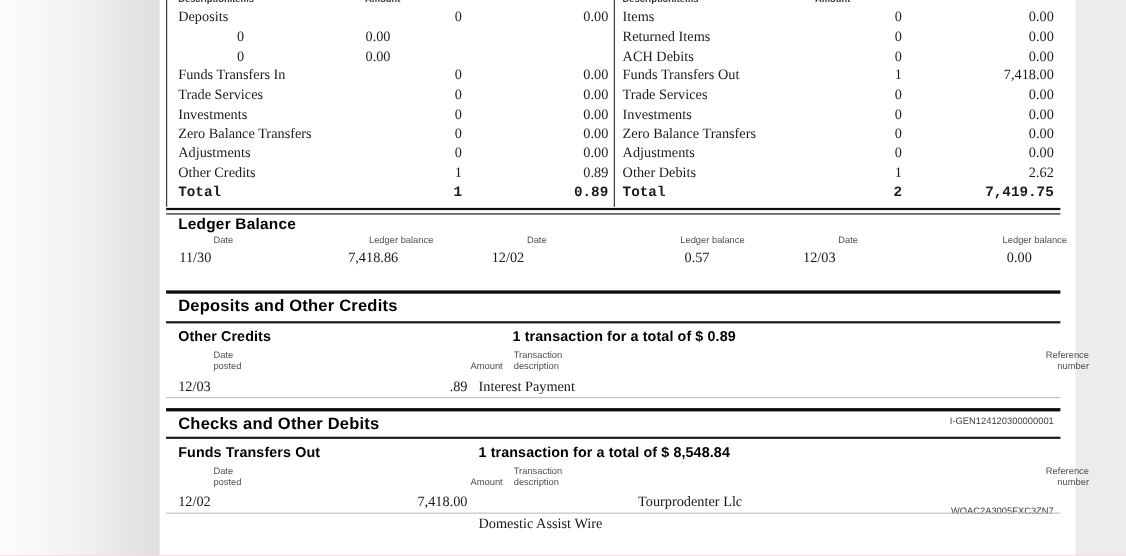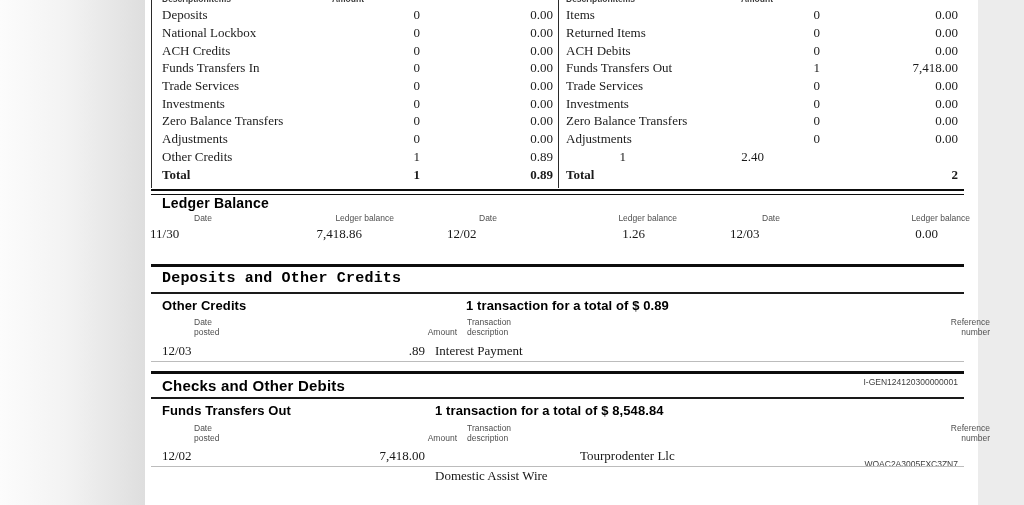--- a/index.html
+++ b/index.html
@@ -67,7 +67,6 @@
           <span class="amt">0.00</span>
         </div>
       <div class="srow">
-          <span class="desc">National Lockbox</span>
           <span class="items">0</span>
           <span class="amt">0.00</span>
         </div>

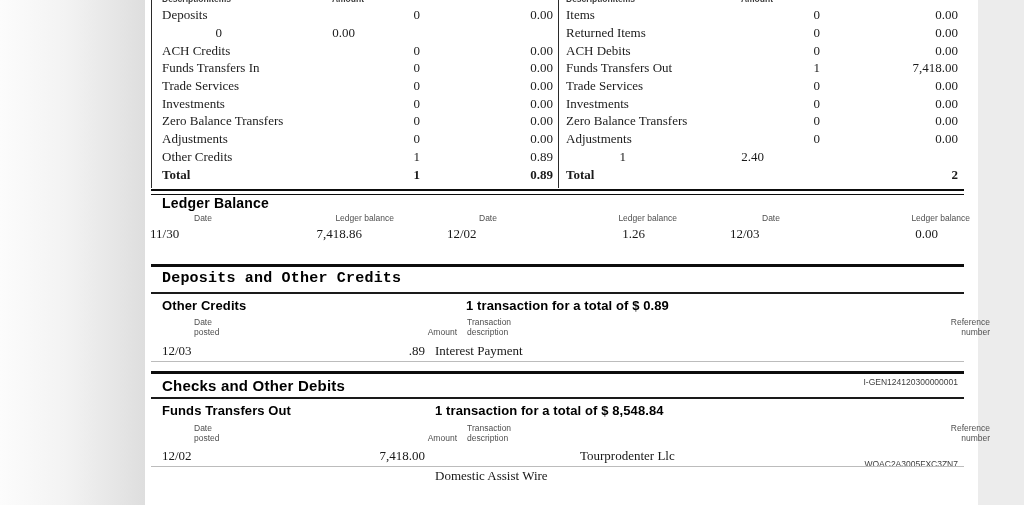--- a/index.html
+++ b/index.html
@@ -71,7 +71,6 @@
           <span class="amt">0.00</span>
         </div>
       <div class="srow">
-          <span class="desc">ACH Credits</span>
           <span class="items">0</span>
           <span class="amt">0.00</span>
         </div>

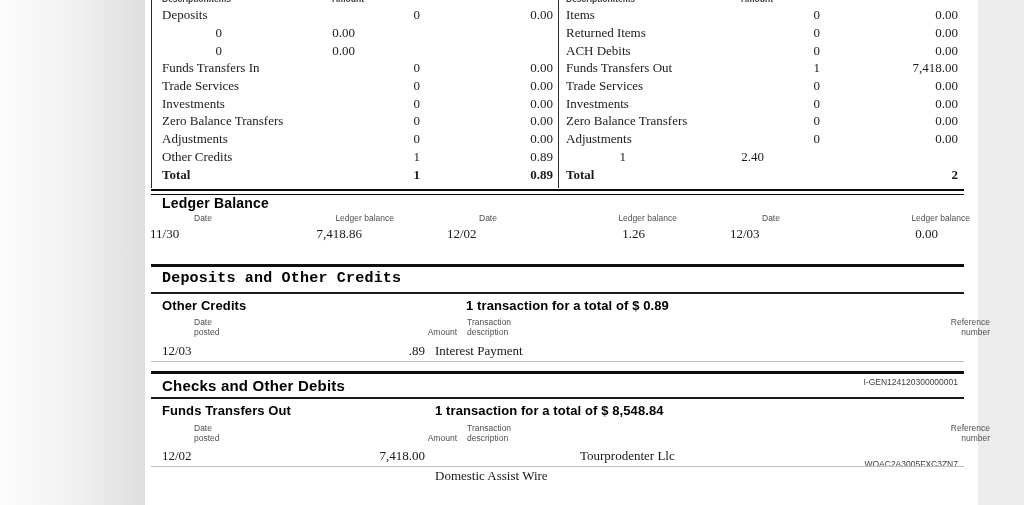--- a/index.html
+++ b/index.html
@@ -160,6 +160,7 @@
           <span class="amt">0.00</span>
         </div>
       <div class="srow">
+          <span class="desc">Other Debits</span>
           <span class="items">1</span>
           <span class="amt">2.40</span>
         </div>

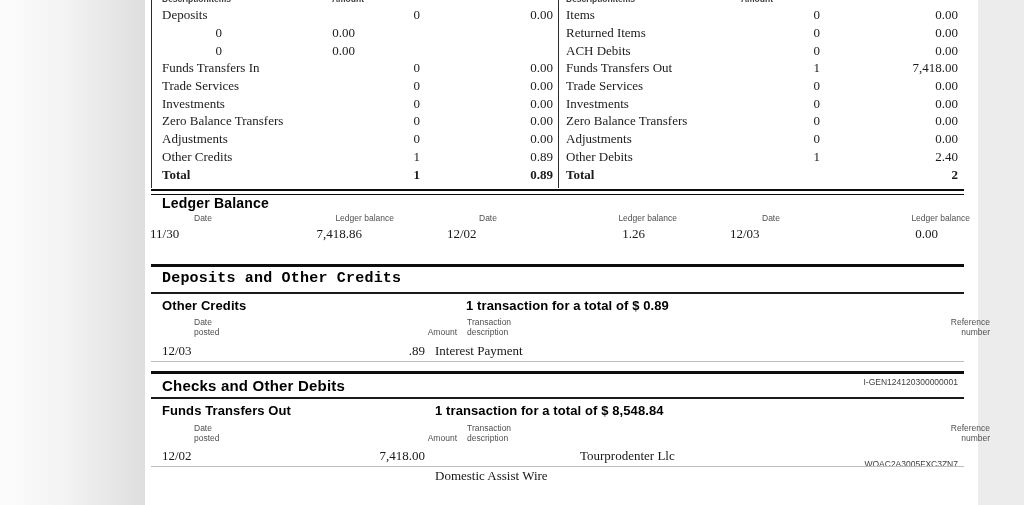--- a/index.html
+++ b/index.html
@@ -162,7 +162,7 @@
       <div class="srow">
           <span class="desc">Other Debits</span>
           <span class="items">1</span>
-          <span class="amt">2.40</span>
+          <span class="amt">2.62</span>
         </div>
       <div class="srow bold">
           <span class="desc">Total</span>

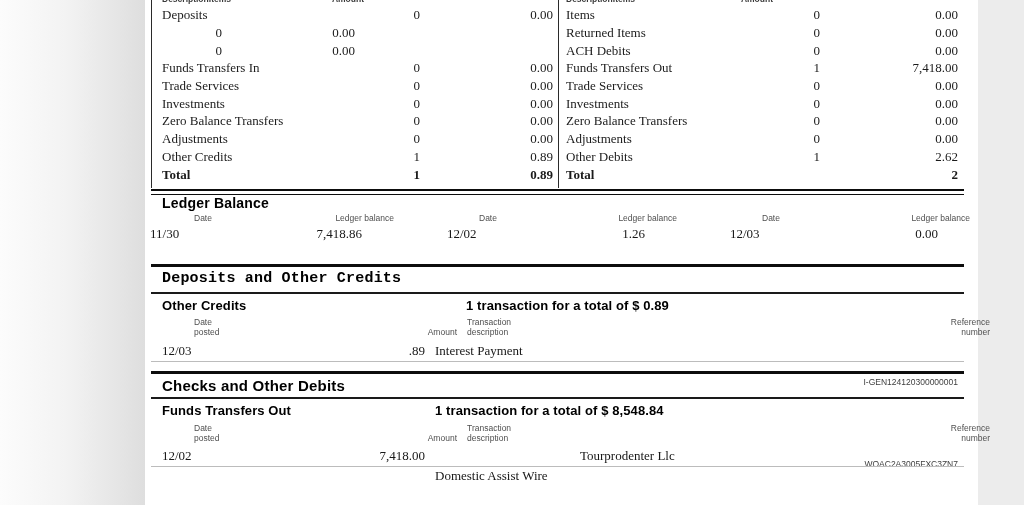--- a/index.html
+++ b/index.html
@@ -25,7 +25,7 @@
   .half-l .cliprow .in,.half-l .srow{padding:0 5px 0 10px;}
   .half-r{left:414px;width:404px;}
   .half-r .cliprow .in,.half-r .srow{padding:0 5px 0 7px;}
-  .bold{font-weight:700;}
+  .bold{font-weight:700;font-family:Liberation Mono, monospace;}
 
   .dbl-rule{left:6px;top:189px;width:813px;height:3px;border-top:2px solid #0d0d0d;border-bottom:1.4px solid #0d0d0d;}
   .thick{left:6px;width:813px;height:3px;background:#0d0d0d;}

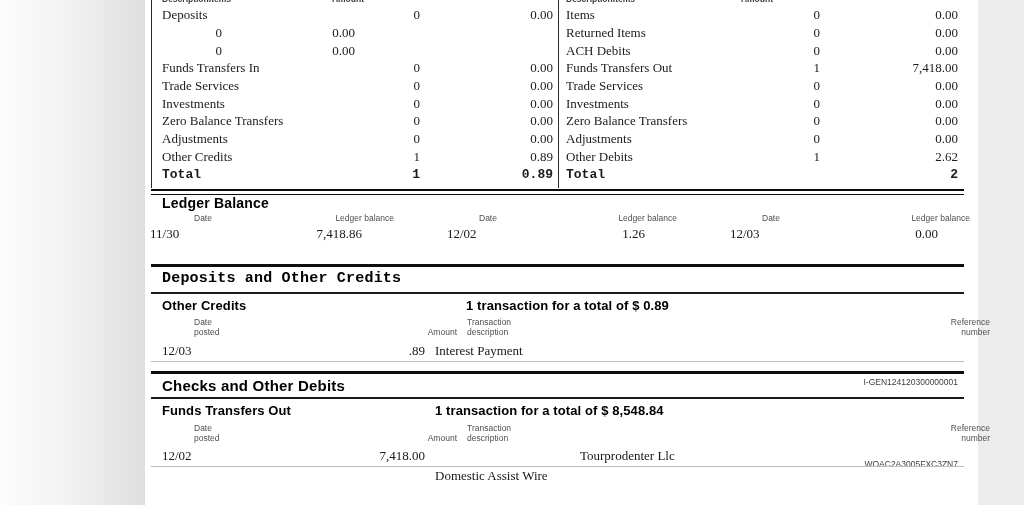--- a/index.html
+++ b/index.html
@@ -167,6 +167,7 @@
       <div class="srow bold">
           <span class="desc">Total</span>
           <span class="items">2</span>
+          <span class="amt">7,419.75</span>
         </div>
     </div>
 

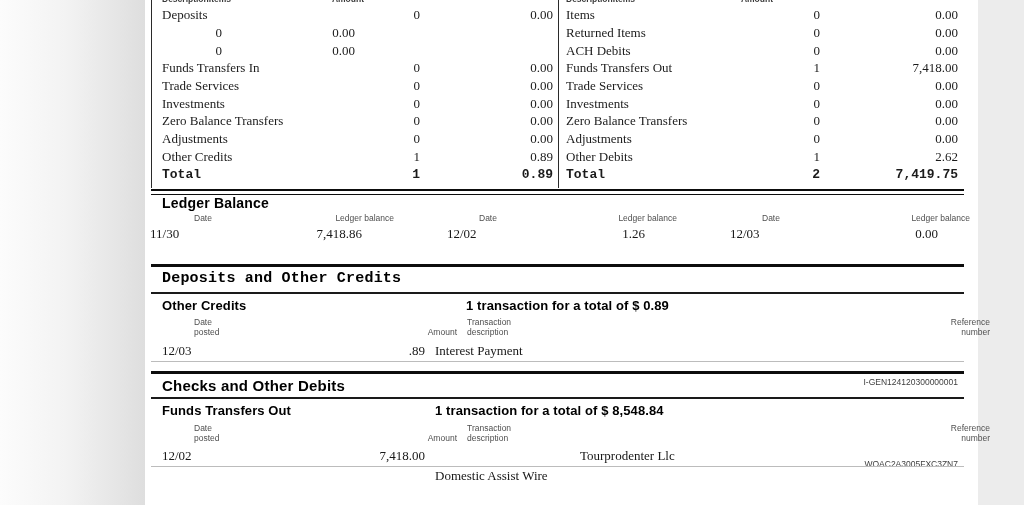--- a/index.html
+++ b/index.html
@@ -180,7 +180,7 @@
     <div class="abs lbl r" style="left:383px;top:214px;width:117px;">Ledger balance</div>
     <div class="abs lbl" style="left:585px;top:214px;">Date</div>
     <div class="abs lbl r" style="left:676px;top:214px;width:117px;">Ledger balance</div>
-    <div class="abs val" style="left:5px;top:226px;">11/30</div>
+    <div class="abs val" style="left:18px;top:226px;">11/30</div>
     <div class="abs val r" style="left:100px;top:226px;width:117px;">7,418.86</div>
     <div class="abs val" style="left:302px;top:226px;">12/02</div>
     <div class="abs val r" style="left:383px;top:226px;width:117px;">1.26</div>

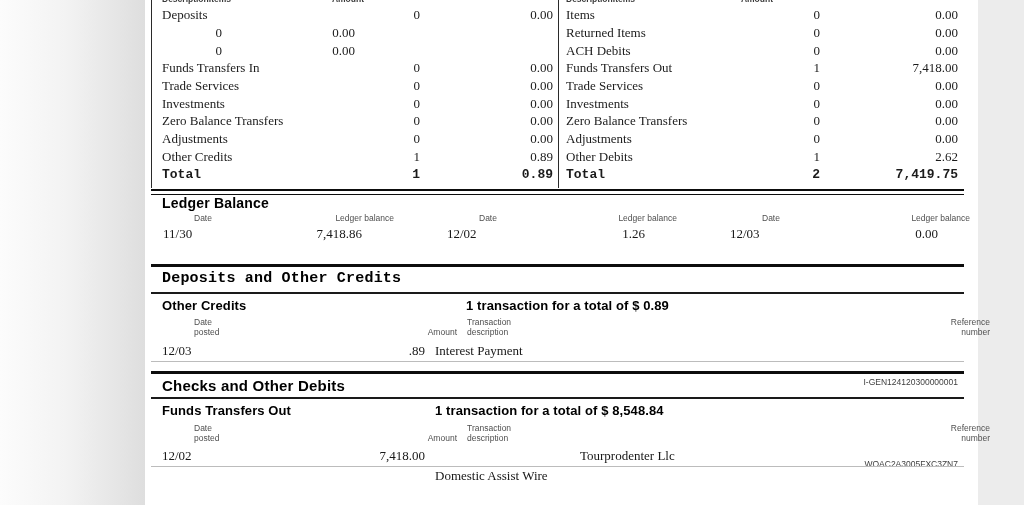--- a/index.html
+++ b/index.html
@@ -183,7 +183,7 @@
     <div class="abs val" style="left:18px;top:226px;">11/30</div>
     <div class="abs val r" style="left:100px;top:226px;width:117px;">7,418.86</div>
     <div class="abs val" style="left:302px;top:226px;">12/02</div>
-    <div class="abs val r" style="left:383px;top:226px;width:117px;">1.26</div>
+    <div class="abs val r" style="left:383px;top:226px;width:117px;">0.57</div>
     <div class="abs val" style="left:585px;top:226px;">12/03</div>
     <div class="abs val r" style="left:676px;top:226px;width:117px;">0.00</div>
 

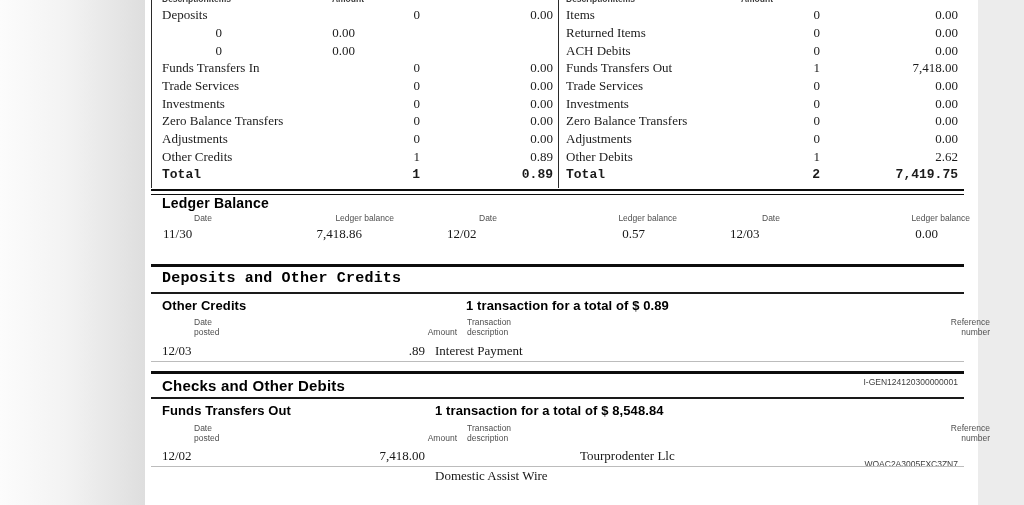--- a/index.html
+++ b/index.html
@@ -188,7 +188,7 @@
     <div class="abs val r" style="left:676px;top:226px;width:117px;">0.00</div>
 
     <div class="abs thick" style="top:264px;"></div>
-    <div class="abs h1" style="left:17px;top:271px;font-family:Liberation Mono, monospace;">Deposits and Other Credits</div>
+    <div class="abs h1" style="left:17px;top:271px;">Deposits and Other Credits</div>
     <div class="abs thin" style="top:292px;"></div>
     <div class="abs h2" style="left:17px;top:299px;">Other Credits</div>
     <div class="abs h2" style="left:290px;top:299px;margin-left:31px;">1 transaction for a total of $ 0.89</div>

